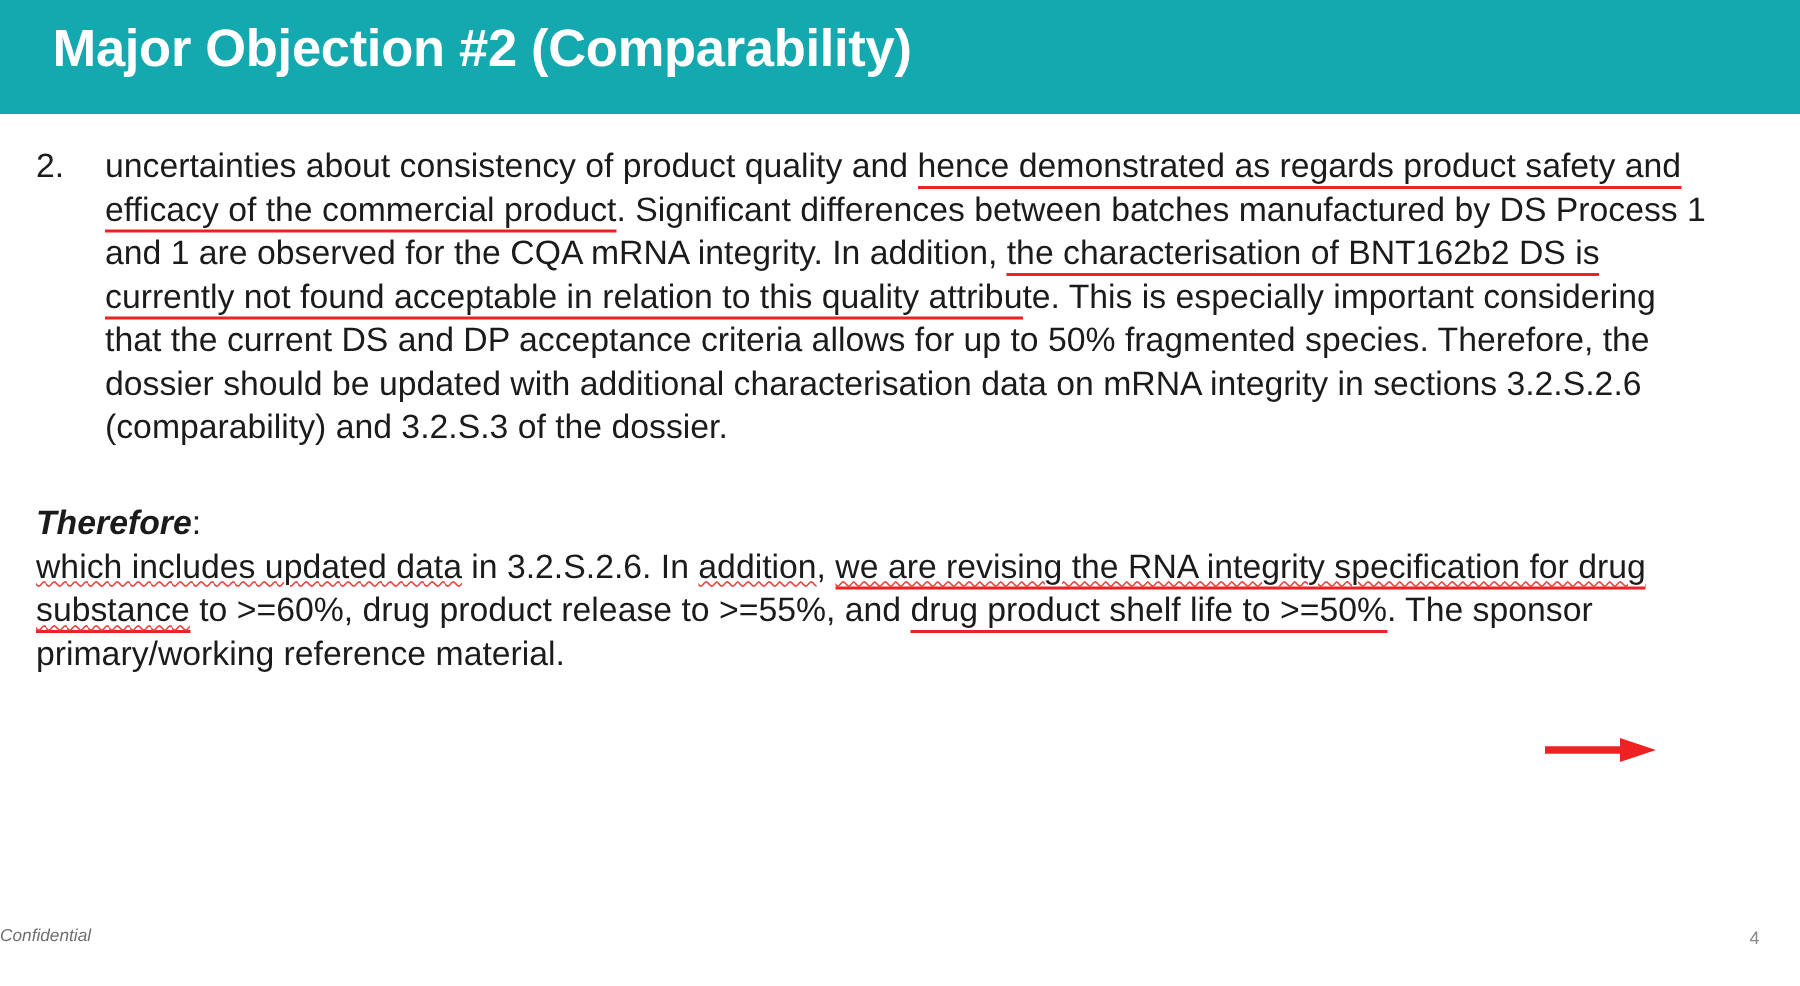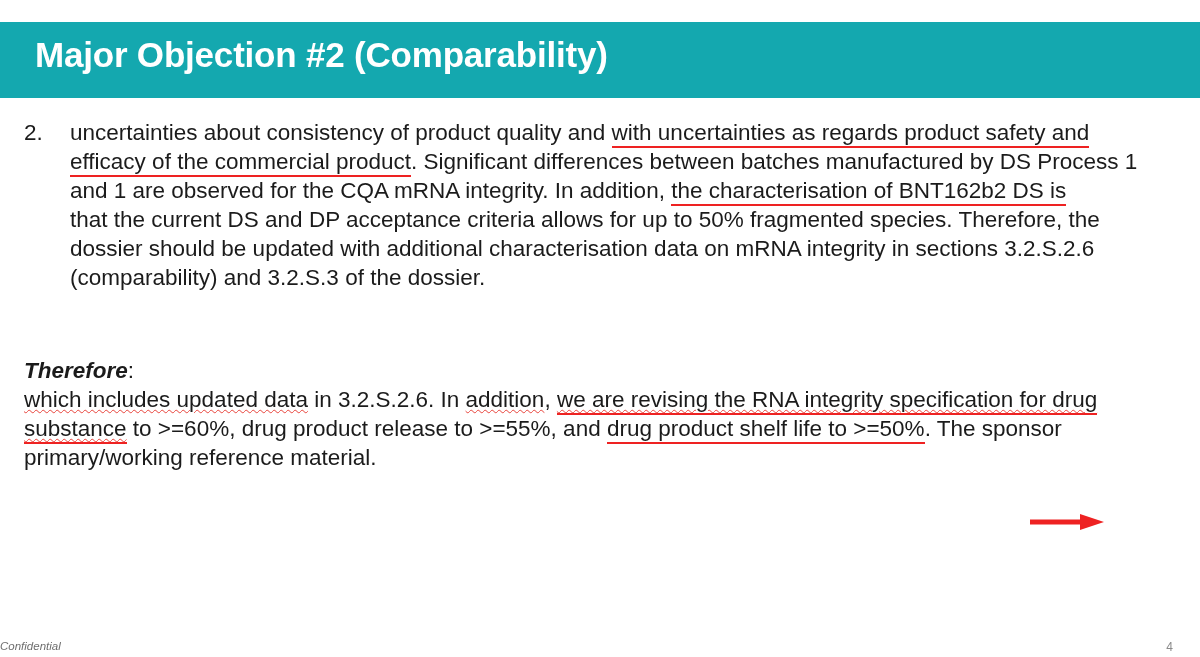--- a/index.html
+++ b/index.html
@@ -20,7 +20,6 @@
     height: 494px;
     background: #ffffff;
     box-sizing: border-box;
-    margin-top: 22px;
   }
 
   

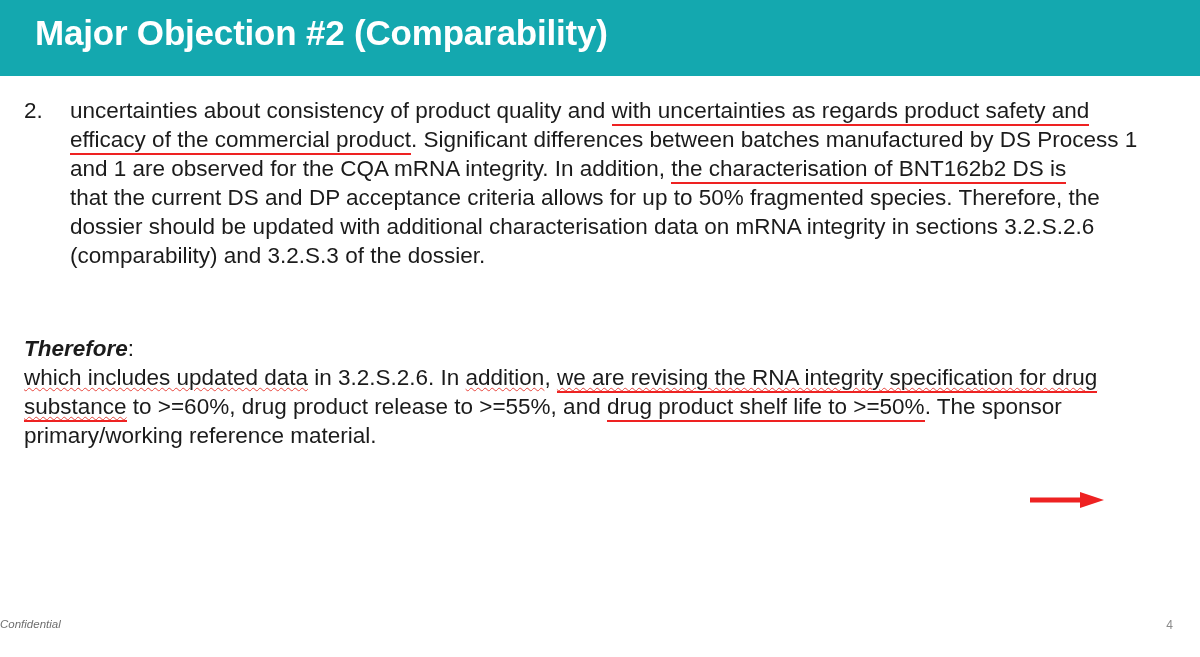--- a/index.html
+++ b/index.html
@@ -164,7 +164,7 @@
 
 
         <div class="ln">
-          <span>uncertainties about consistency of product quality and </span><span class="ul">with uncertainties as regards product safety and</span>
+          <span>uncertainties about consistency of product quality and </span><span class="ul">hence demonstrated as regards product safety and</span>
         </div>
 
         <div class="ln">

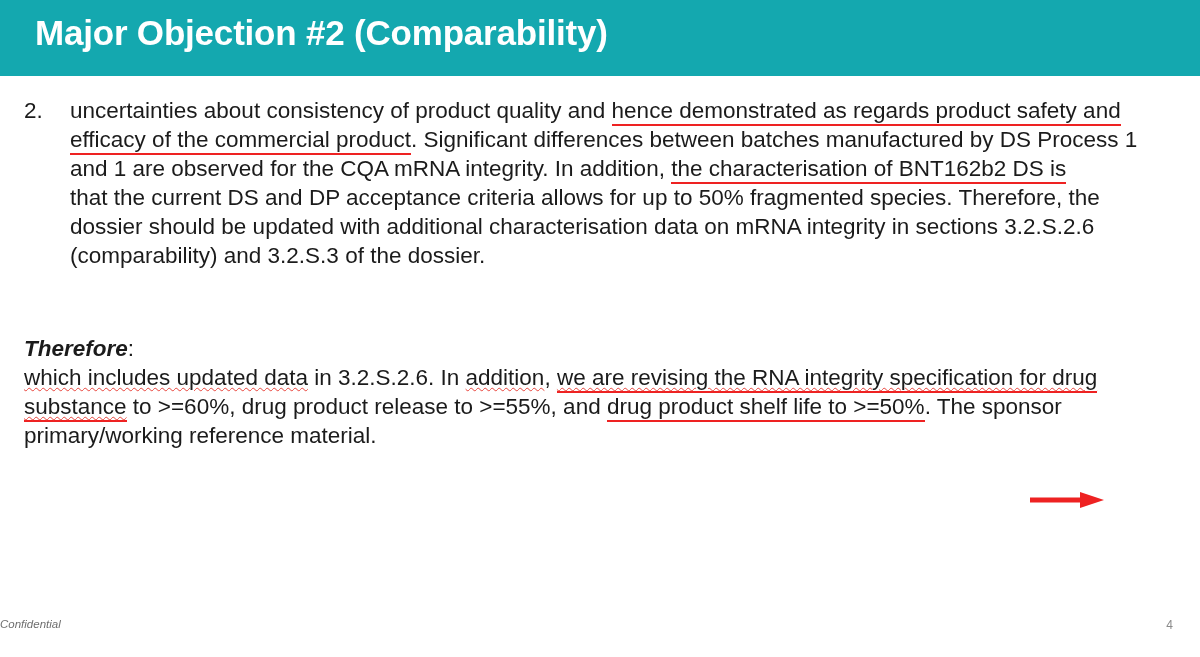--- a/index.html
+++ b/index.html
@@ -175,6 +175,9 @@
           <span>and 1 are observed for the CQA mRNA integrity. In addition, </span><span class="ul">the characterisation of BNT162b2 DS is </span>
         </div>
 
+        <div class="ln">
+          <span class="ul">currently not found acceptable in relation to this quality attribu</span><span>te. This is especially important considering</span>
+        </div>
 
         <div class="ln">
           <span>that the current DS and DP acceptance criteria allows for up to 50% fragmented species. Therefore, the</span>

